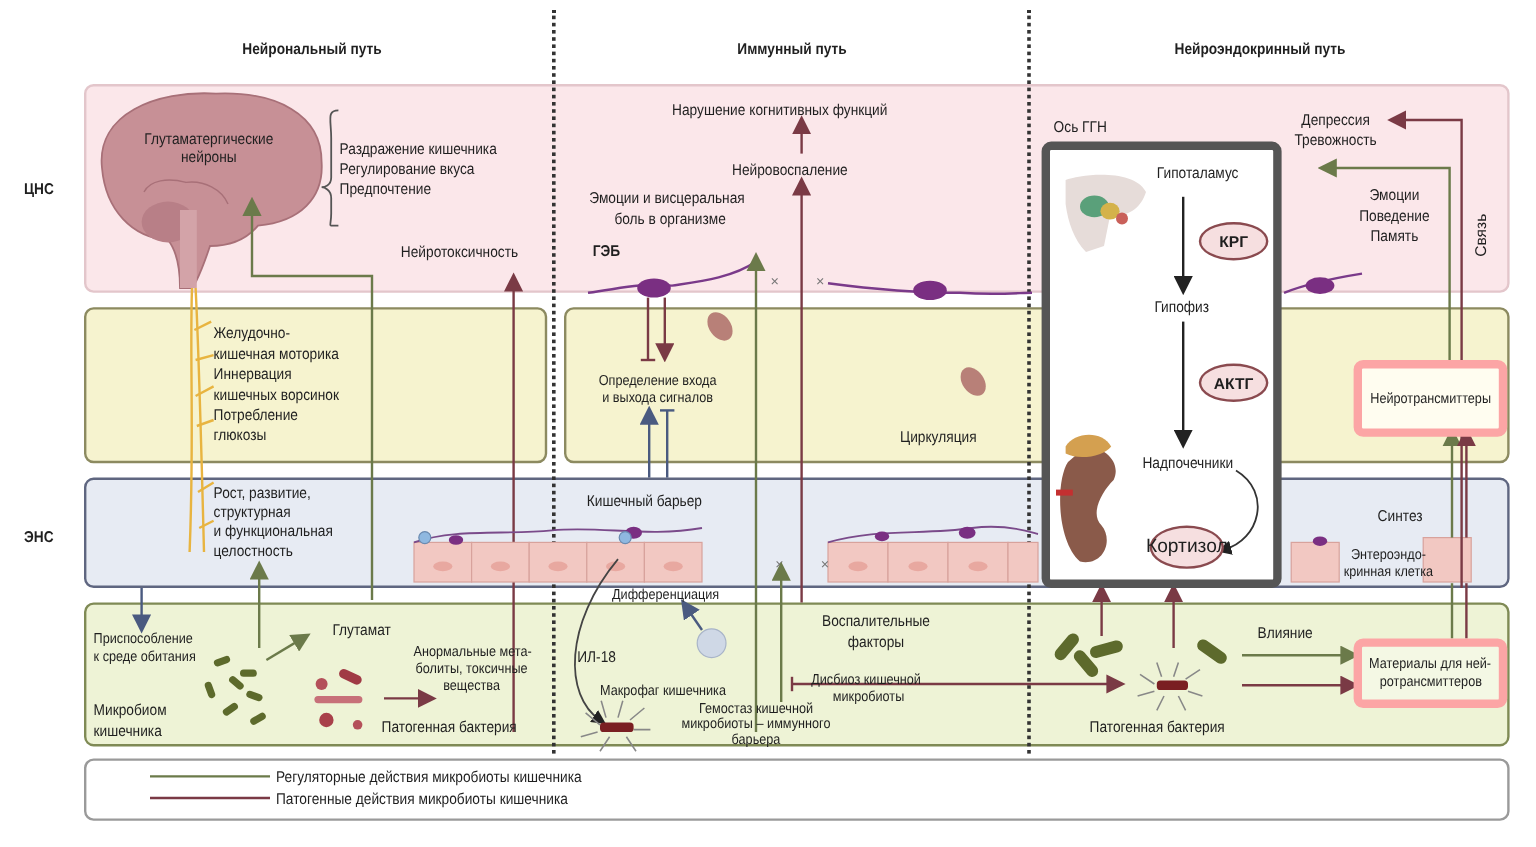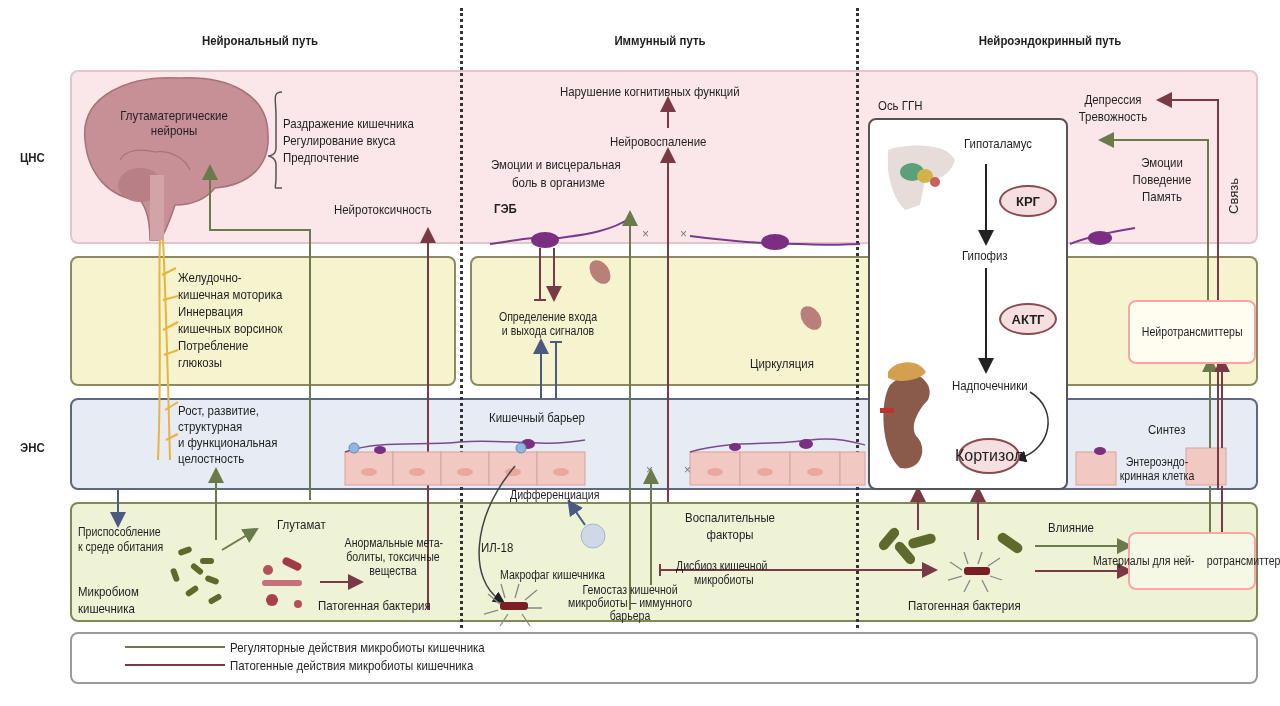--- a/index.html
+++ b/index.html
@@ -15,7 +15,7 @@
   .ens{background:#e7ebf3;border:2px solid #5f6680;}
   .mic{background:#eef3d6;border:2px solid #7f8a55;}
   .legend{background:#fff;border:2px solid #9a9a9a;}
-  .box{position:absolute;border:2px solid #fca5a5;border-radius:8px;box-sizing:border-box;background:#fffdf0;}
+  .box{position:absolute;border:7px solid #fca5a5;border-radius:8px;box-sizing:border-box;background:#fffdf0;}
   .vdot{position:absolute;width:0;border-left:3px dotted #333;}
   .oval{position:absolute;border:2px solid #8a4a4f;border-radius:50%;background:#f6dfe0;box-sizing:border-box;display:flex;align-items:center;justify-content:center;font-weight:bold;font-size:13px;}
   svg.ov{position:absolute;left:0;top:0;pointer-events:none;}

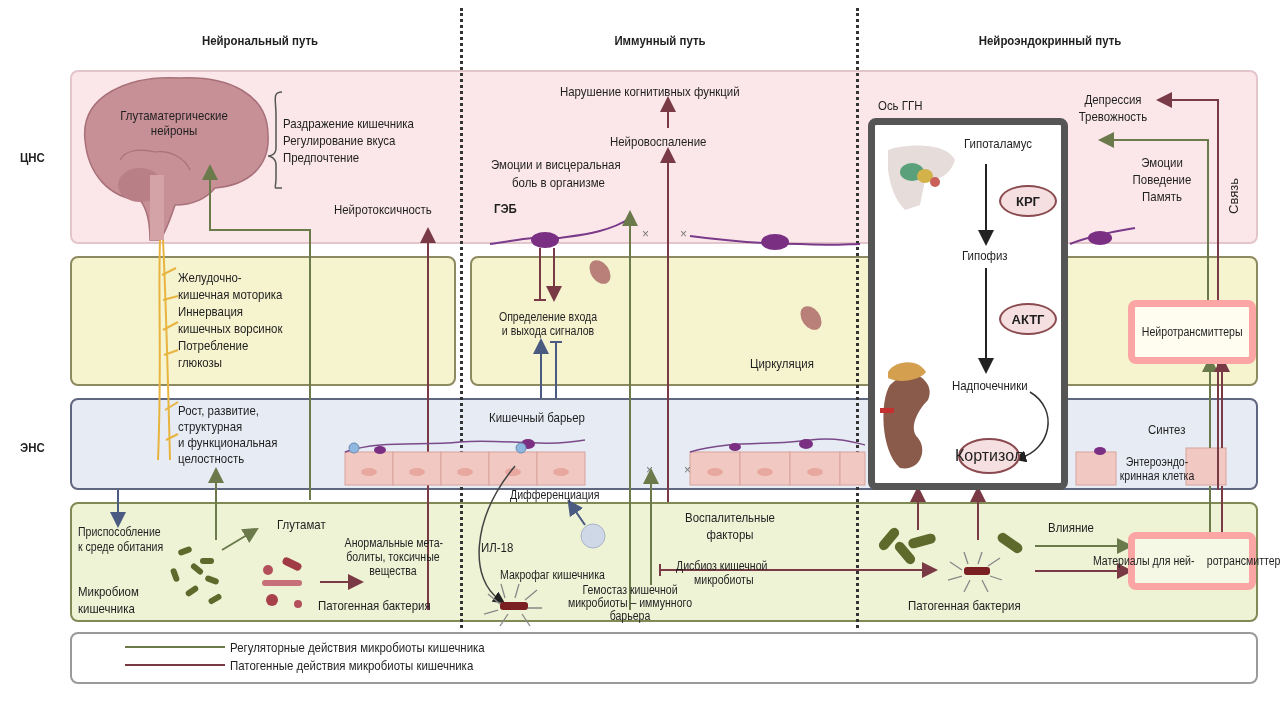--- a/index.html
+++ b/index.html
@@ -302,7 +302,7 @@
 <div class="t tc" style="left:1112px;top:455px;width:90px;font-size:12px;">Энтероэндо-</div>
 <div class="t tc" style="left:1112px;top:469px;width:90px;font-size:12px;">кринная клетка</div>
 <div class="t" style="left:1048px;top:520px;">Влияние</div>
-<div class="box" style="left:1128px;top:532px;width:128px;height:58px;display:flex;flex-direction:row;align-items:center;justify-content:center;background:#f4f8e4;">
+<div class="box" style="left:1128px;top:532px;width:128px;height:58px;display:flex;flex-direction:column;align-items:center;justify-content:center;background:#f4f8e4;">
   <span style="font-size:12px;transform:scaleX(0.88);white-space:nowrap;line-height:15px;">Материалы для ней-</span>
   <span style="font-size:12px;transform:scaleX(0.88);white-space:nowrap;line-height:15px;">ротрансмиттеров</span>
 </div>

